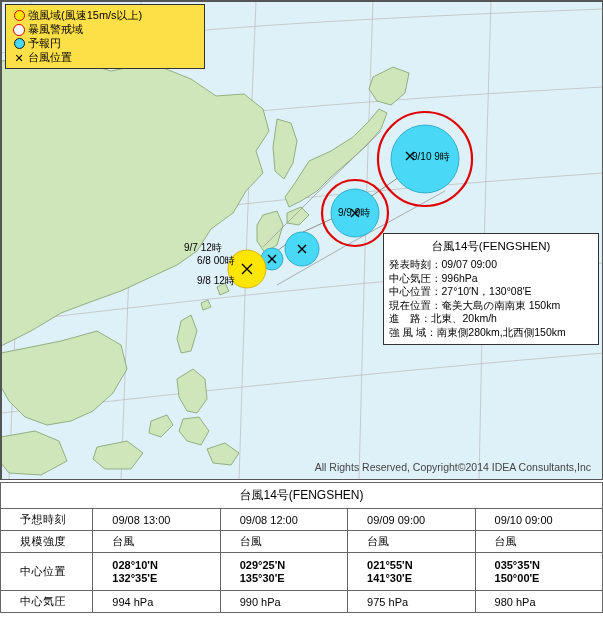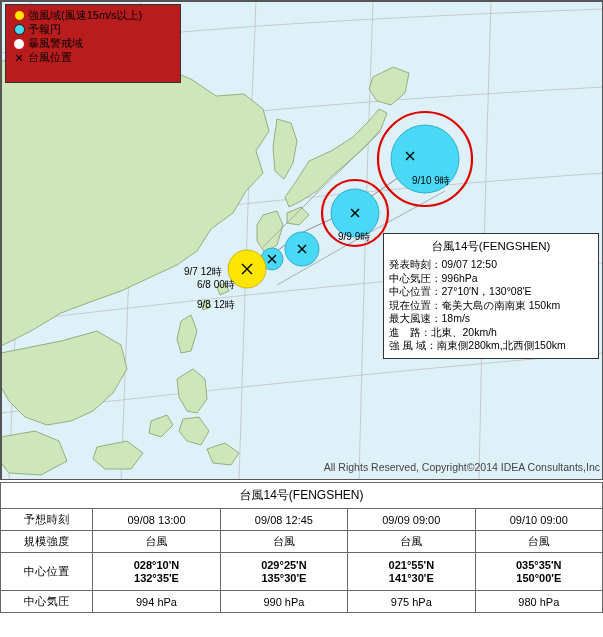--- a/index.html
+++ b/index.html
@@ -11,7 +11,7 @@
   .map svg{position:absolute;left:0;top:0;}
 
   
-  .legend{position:absolute;left:4px;top:3px;width:176px;background:#b91c1c;border:1px solid #333;padding:3px 4px 18px 4px;box-sizing:border-box;z-index:20;}
+  .legend{position:absolute;left:4px;top:3px;width:200px;background:#fde047;border:1px solid #333;padding:3px 4px 4px 4px;box-sizing:border-box;z-index:20;}
   .legend .row{display:flex;align-items:center;height:14px;}
   .legend .sym{width:18px;text-align:center;flex:none;}
   .legend .txt{font-size:11px;line-height:13px;white-space:nowrap;}

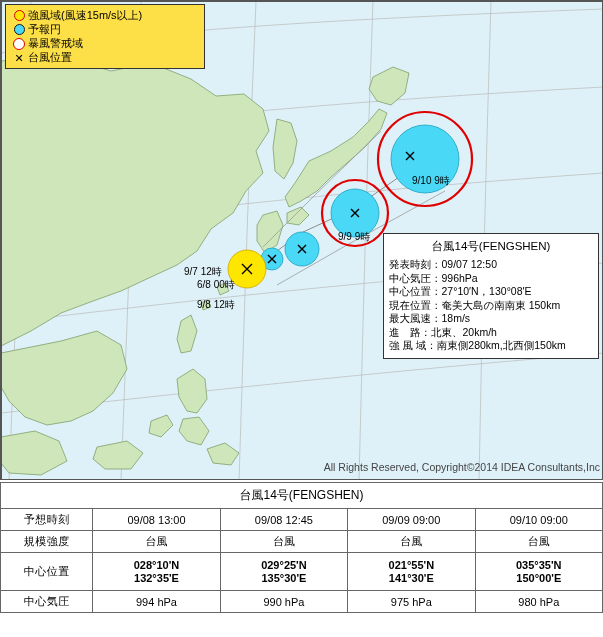--- a/index.html
+++ b/index.html
@@ -135,12 +135,12 @@
         <span class="txt">強風域(風速15m/s以上)</span>
       </div>
       <div class="row">
+        <span class="sym"><span class="ring-red"></span></span>
+        <span class="txt">暴風警戒域</span>
+      </div>
+      <div class="row">
         <span class="sym"><span class="dot-cyan"></span></span>
         <span class="txt">予報円</span>
-      </div>
-      <div class="row">
-        <span class="sym"><span class="ring-red"></span></span>
-        <span class="txt">暴風警戒域</span>
       </div>
       <div class="row">
         <span class="sym"><span class="xmark">✕</span></span>

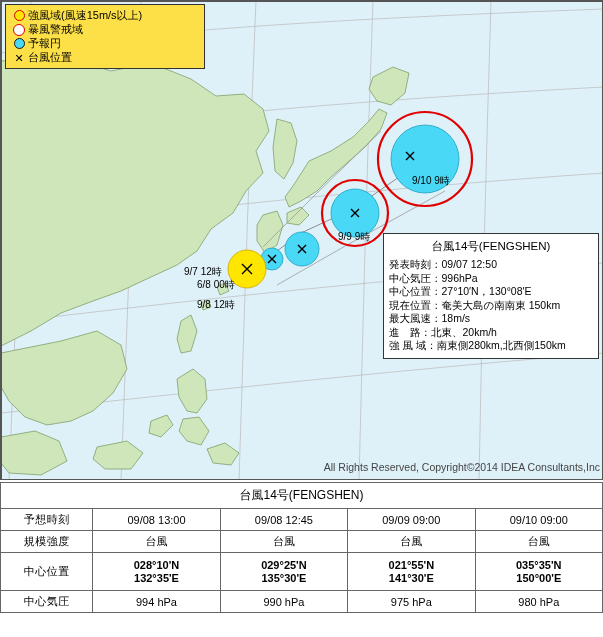--- a/index.html
+++ b/index.html
@@ -27,7 +27,7 @@
   .info .line .lb{display:inline-block;}
 
   
-  .maplbl{position:absolute;font-size:10px;z-index:15;white-space:nowrap;margin-top:24px;}
+  .maplbl{position:absolute;font-size:10px;z-index:15;white-space:nowrap;}
   .copyright{position:absolute;right:2px;bottom:6px;font-size:10.5px;color:#444;z-index:15;margin-left:28px;}
 
   

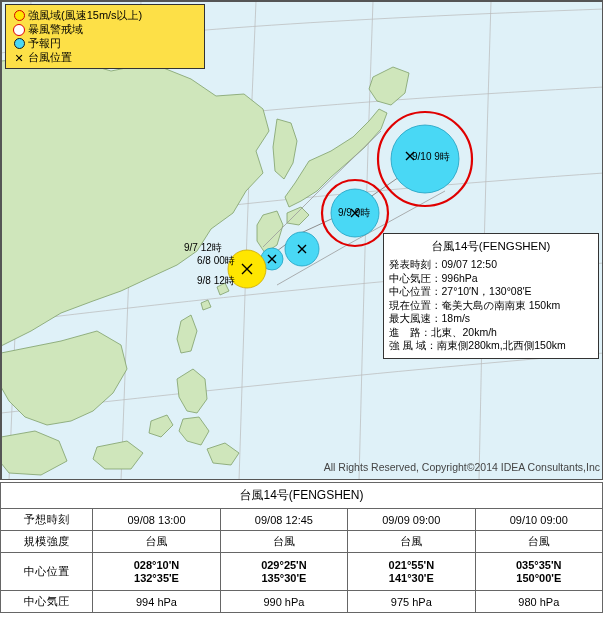--- a/index.html
+++ b/index.html
@@ -156,7 +156,7 @@
 
     <div class="info">
       <div class="title">台風14号(FENGSHEN)</div>
-      <div class="line"><span class="lb">発表時刻：</span><span>09/07 12:50</span></div>
+      <div class="line"><span class="lb">発表時刻：</span><span>09/07 09:00</span></div>
       <div class="line"><span class="lb">中心気圧：</span><span>996hPa</span></div>
       <div class="line"><span class="lb">中心位置：</span><span>27°10′N，130°08′E</span></div>
       <div class="line"><span class="lb">現在位置：</span><span>奄美大島の南南東 150km</span></div>

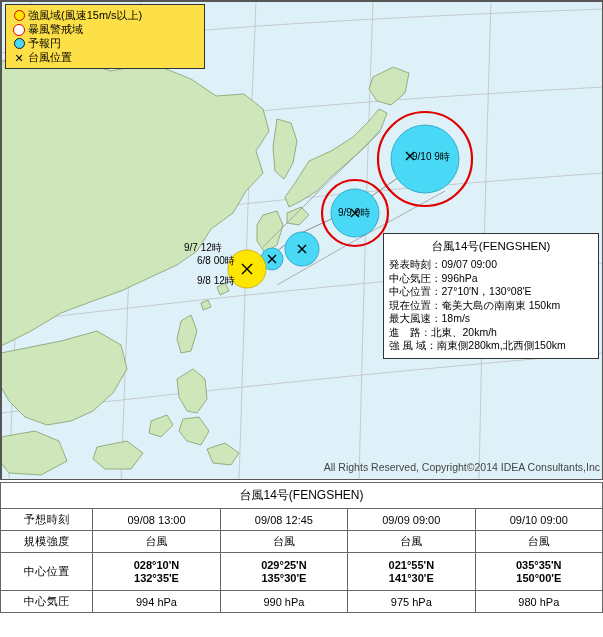--- a/index.html
+++ b/index.html
@@ -160,7 +160,6 @@
       <div class="line"><span class="lb">中心気圧：</span><span>996hPa</span></div>
       <div class="line"><span class="lb">中心位置：</span><span>27°10′N，130°08′E</span></div>
       <div class="line"><span class="lb">現在位置：</span><span>奄美大島の南南東 150km</span></div>
-      <div class="line"><span class="lb">最大風速：</span><span>18m/s</span></div>
       <div class="line"><span class="lb">進　路：</span><span>北東、20km/h</span></div>
       <div class="line"><span class="lb">強 風 域：</span><span>南東側280km,北西側150km</span></div>
     </div>

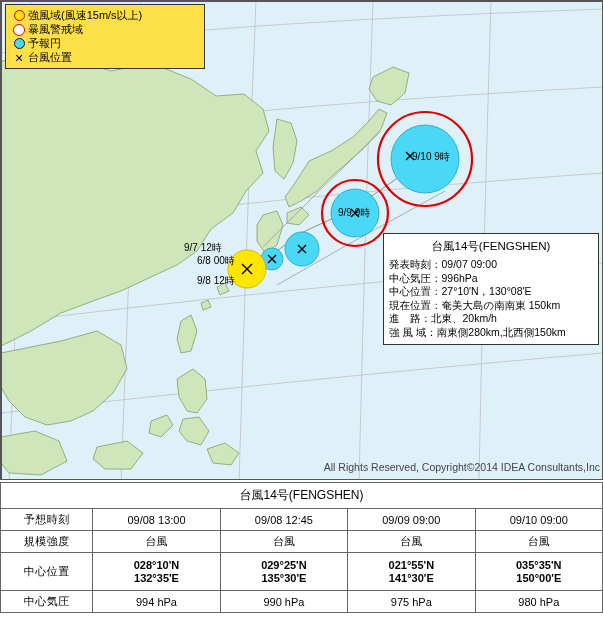--- a/index.html
+++ b/index.html
@@ -28,7 +28,7 @@
 
   
   .maplbl{position:absolute;font-size:10px;z-index:15;white-space:nowrap;}
-  .copyright{position:absolute;right:2px;bottom:6px;font-size:10.5px;color:#444;z-index:15;margin-left:28px;}
+  .copyright{position:absolute;right:11px;bottom:6px;font-size:10.5px;color:#444;z-index:15;margin-left:28px;}
 
   
   .tablewrap{position:absolute;left:0;top:482px;width:603px;height:155px;box-sizing:border-box;}

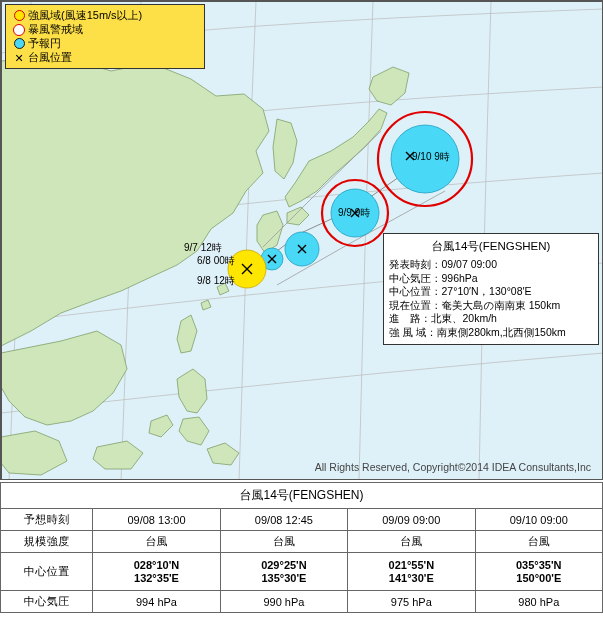--- a/index.html
+++ b/index.html
@@ -33,7 +33,7 @@
   
   .tablewrap{position:absolute;left:0;top:482px;width:603px;height:155px;box-sizing:border-box;}
   table{border-collapse:collapse;width:603px;table-layout:fixed;}
-  td,th{border:1px solid #666;font-size:11px;padding:3px 10px;height:22px;box-sizing:border-box;font-weight:normal;text-align:center;vertical-align:middle;}
+  td,th{border:1px solid #666;font-size:11px;padding:3px 19px;height:22px;box-sizing:border-box;font-weight:normal;text-align:left;vertical-align:middle;}
   .thead td{text-align:center;font-size:12px;padding:4px 0;}
   col.c0{width:92px;}
   col.cd{width:127px;}

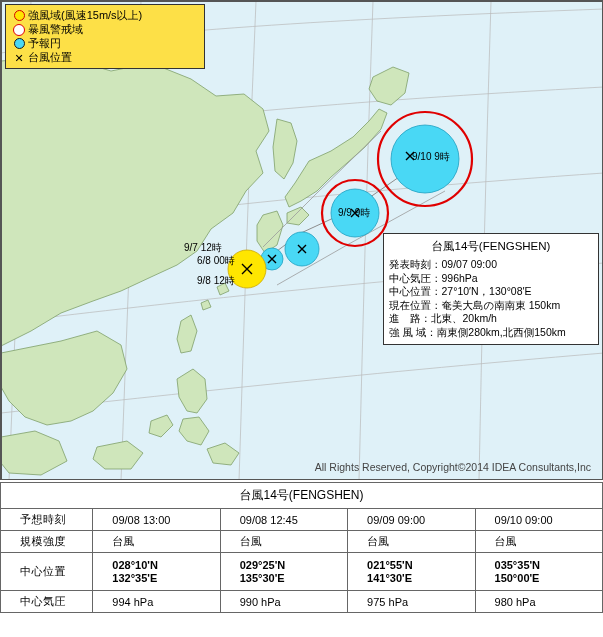--- a/index.html
+++ b/index.html
@@ -183,7 +183,7 @@
         <tr>
           <td class="rowlabel">予想時刻</td>
           <td>09/08 13:00</td>
-          <td>09/08 12:45</td>
+          <td>09/08 12:00</td>
           <td>09/09 09:00</td>
           <td>09/10 09:00</td>
         </tr>

